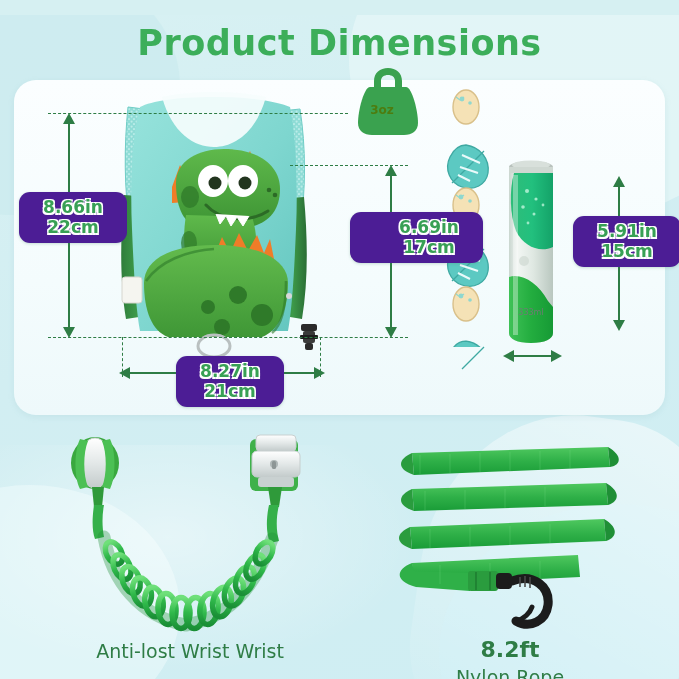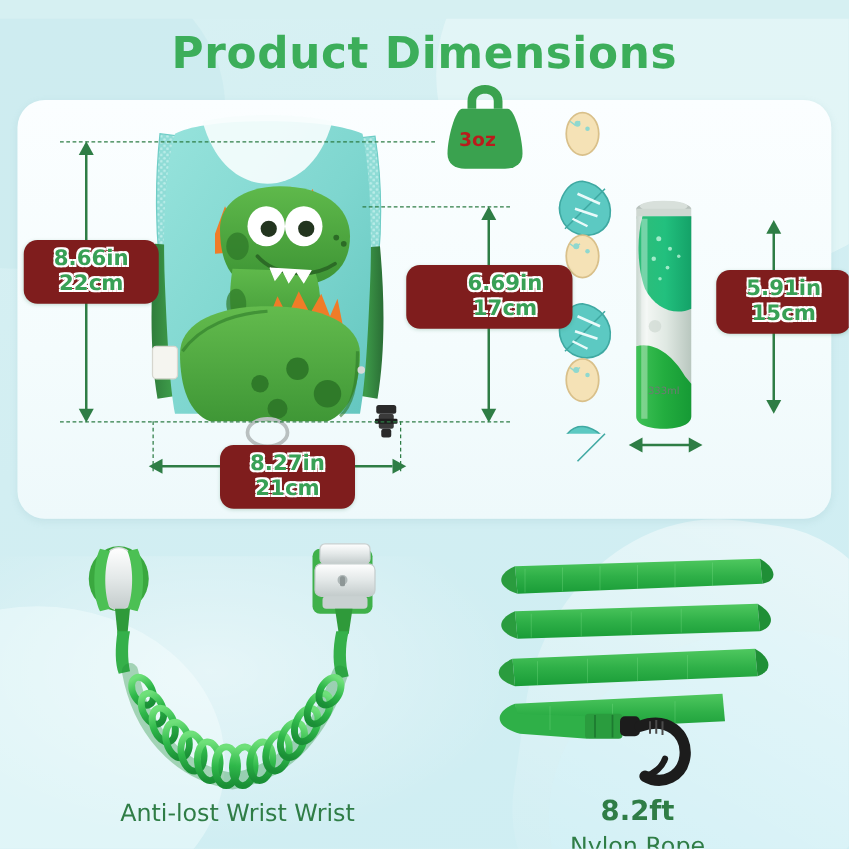--- a/index.html
+++ b/index.html
@@ -68,7 +68,7 @@
   .weight{position:absolute;left:356px;top:62px;width:52px;height:58px;}
   .weight .wtext{
     position:absolute;left:0;top:26px;width:52px;text-align:center;
-    color:#b91c1c;font-weight:bold;font-size:15px;
+    color:#4d7c0f;font-weight:bold;font-size:12px;
   }
 
   

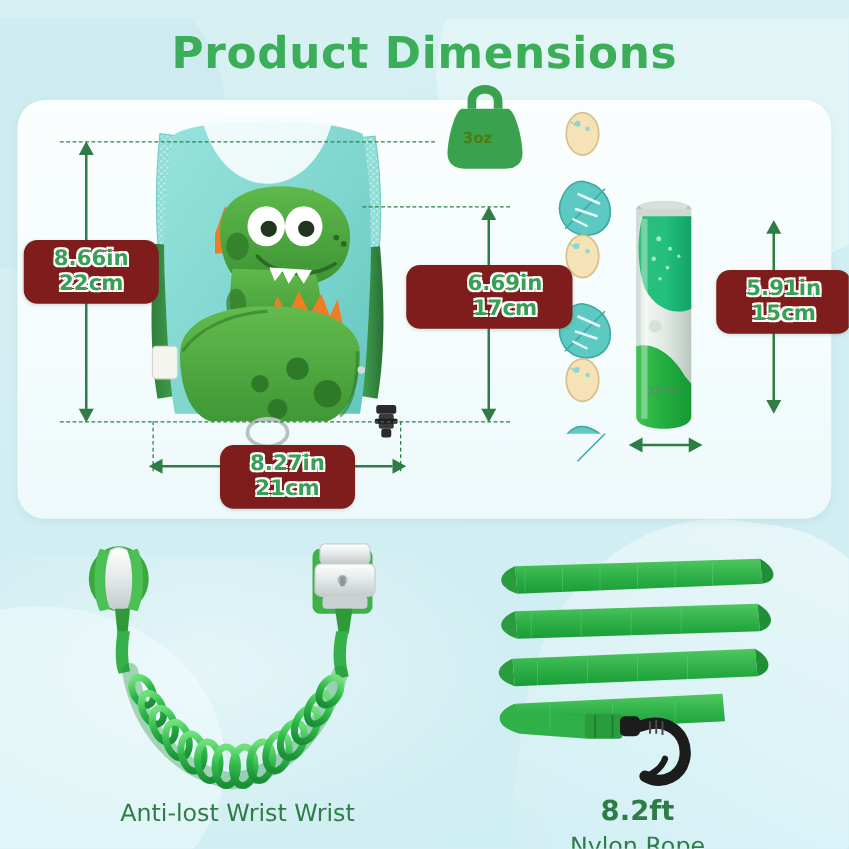--- a/index.html
+++ b/index.html
@@ -40,7 +40,7 @@
 
   
   .badge{
-    position:absolute;background:#7f1d1d;border-radius:11px;
+    position:absolute;background:#4c1d95;border-radius:11px;
     color:#fff;text-align:center;line-height:1.12;
     padding:6px 9px;font-weight:bold;font-size:17px;
     -webkit-text-stroke:0px;

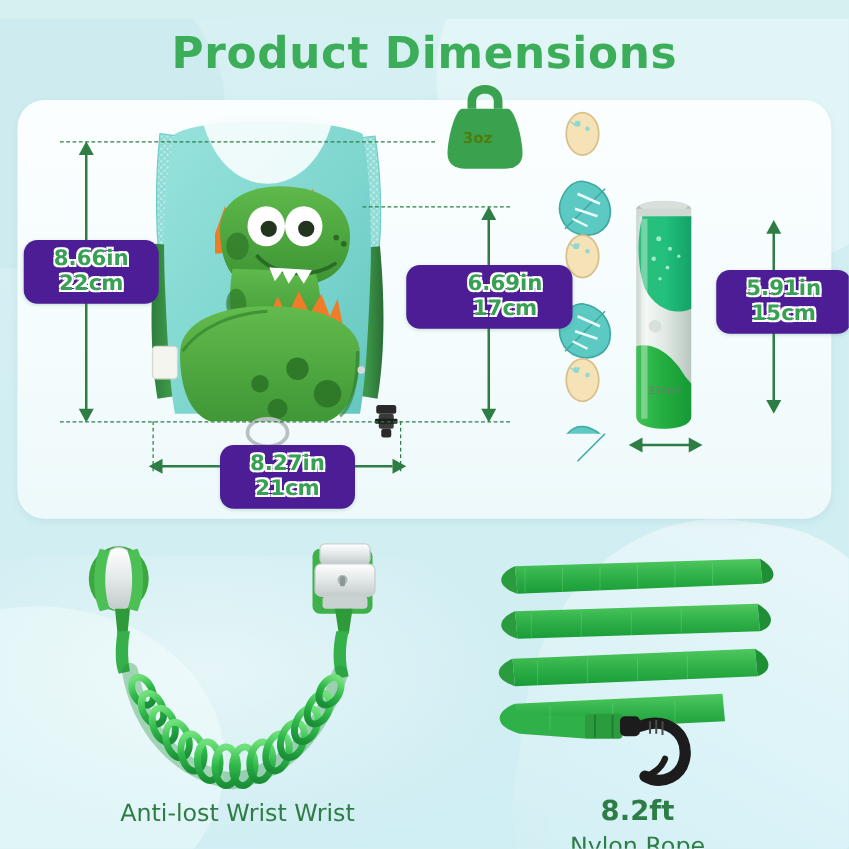--- a/index.html
+++ b/index.html
@@ -398,7 +398,7 @@
   <div class="dim-v" style="left:390px;top:156px;height:160px;"></div>
   <div class="arrow up" style="left:385px;top:150px;"></div>
   <div class="arrow down" style="left:385px;top:312px;"></div>
-  <div class="badge" style="left:325px;top:197px;width:90px;padding-left:34px;">
+  <div class="badge" style="left:350px;top:197px;width:90px;padding-left:34px;">
     <span class="l1">6.69in</span>
     <span>17cm</span>
   </div>

